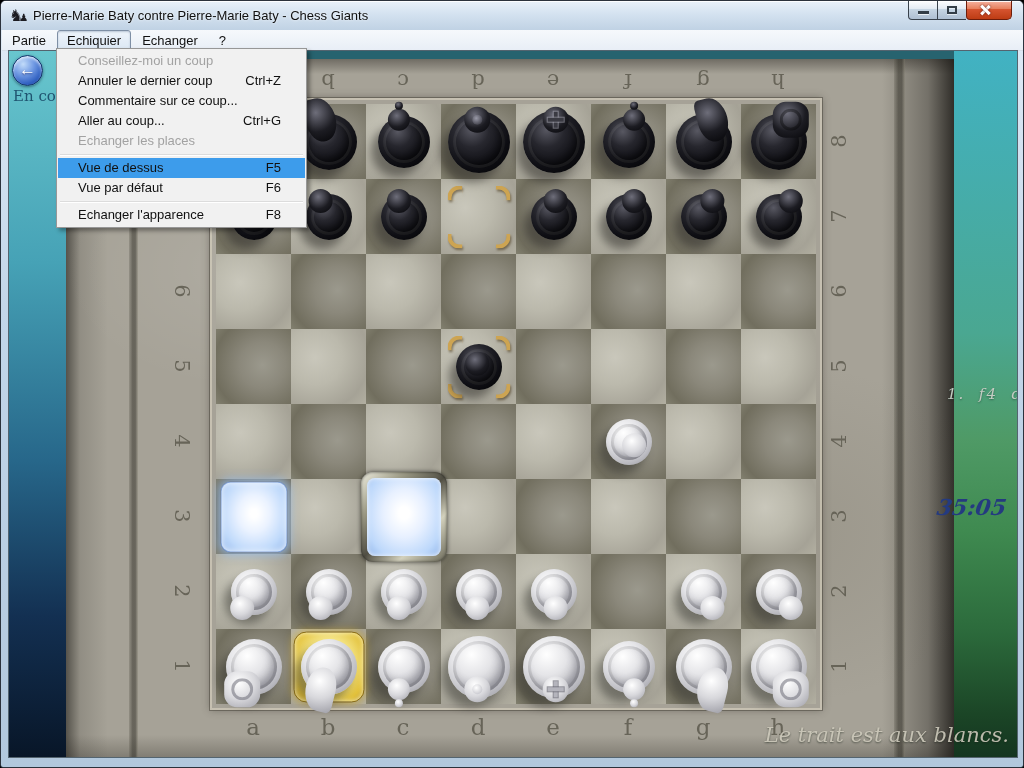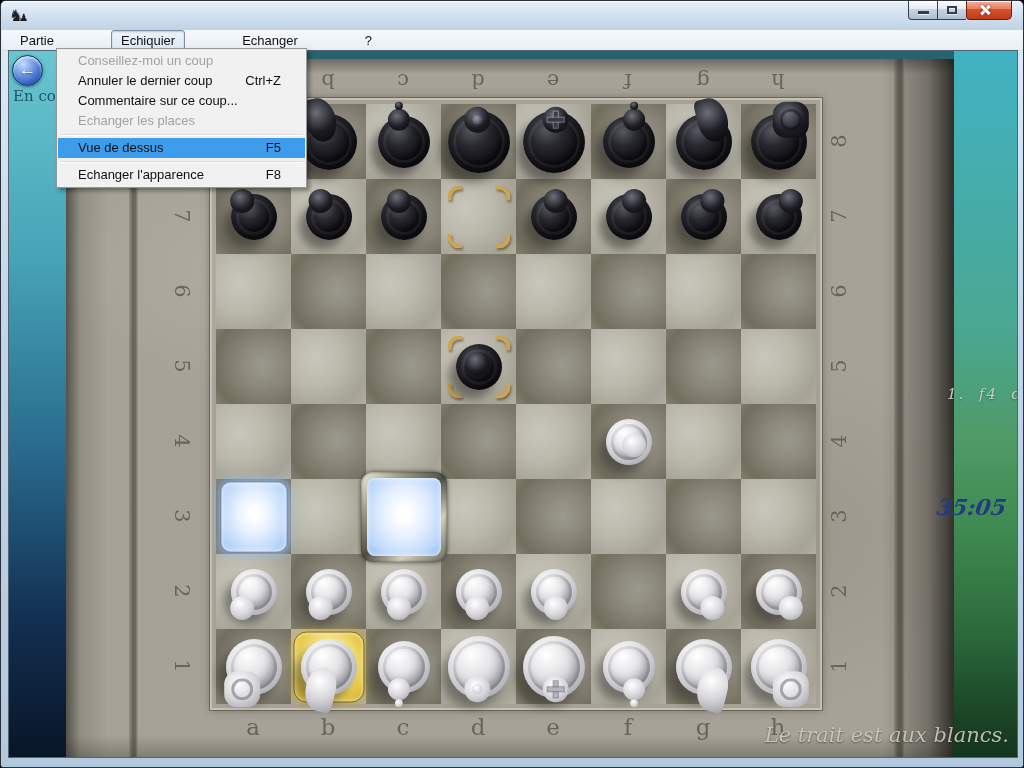--- a/index.html
+++ b/index.html
@@ -149,6 +149,7 @@
 
   <div class="titlebar">
     <div class="app-icon"><span>♞</span><span class="mini">♟</span></div>
+    <div class="title-text">Pierre-Marie Baty contre Pierre-Marie Baty - Chess Giants</div>
     <div class="cap-group">
       <div class="capbtn min">
           <span class="ic-min"></span>

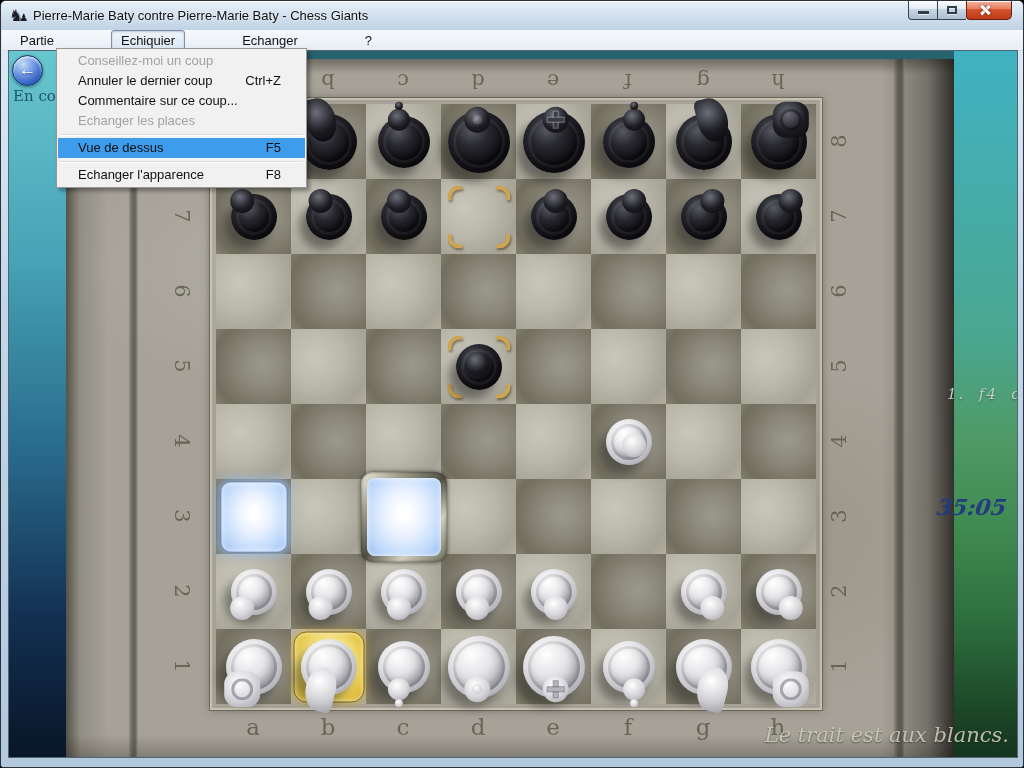--- a/index.html
+++ b/index.html
@@ -29,8 +29,8 @@
   .ic-x1{transform:rotate(45deg);} .ic-x2{transform:rotate(-45deg);}
   
   .menubar{position:absolute;left:1px;top:29px;width:1022px;height:21px;
-    background:linear-gradient(#f6f9fc,#e8eef6);display:flex;align-items:center;padding-left:8px;
-    border-bottom:1px solid #d6dfe9;gap:46px;}
+    background:linear-gradient(#f6f9fc,#e8eef6);display:flex;align-items:center;
+    border-bottom:1px solid #d6dfe9;}
   .mb-item{font-size:13px;color:#111;padding:2px 9px;margin-right:1px;border:1px solid transparent;border-radius:3px;}
   .mb-item.active{border-color:#7e8fa5;background:linear-gradient(#eef4fb,#dbe7f4);
     box-shadow:inset 0 1px 2px rgba(90,110,140,.35);}

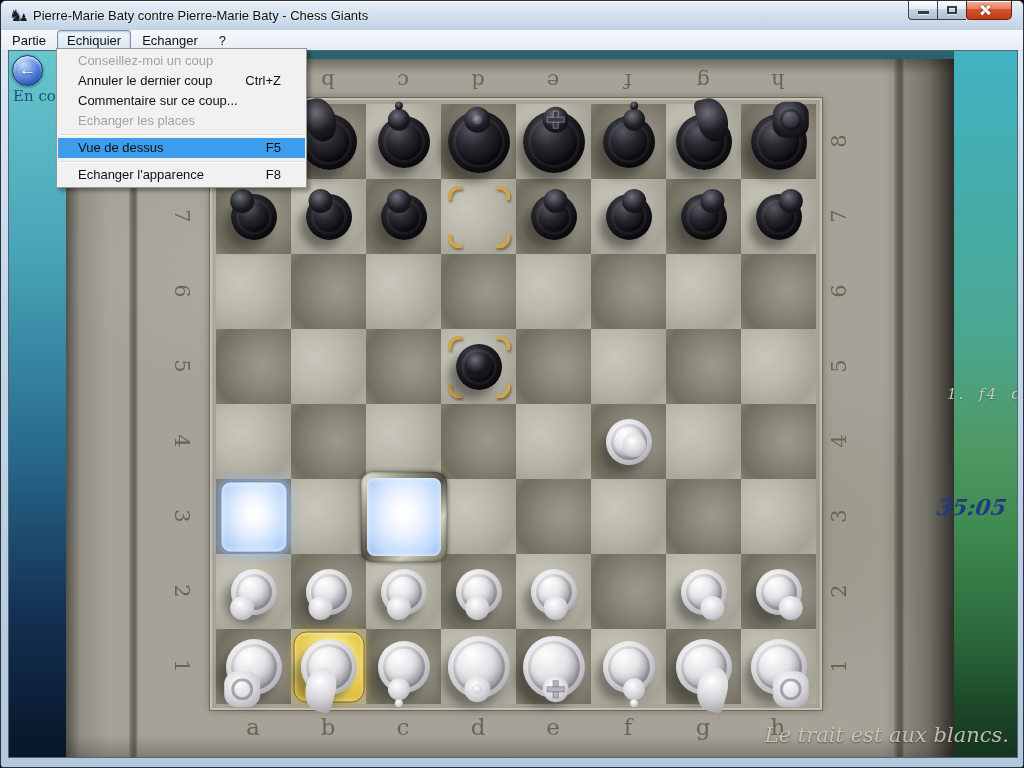--- a/index.html
+++ b/index.html
@@ -445,6 +445,10 @@
         <span>Commentaire sur ce coup...</span>
         <span class="sc"></span>
       </div>
+      <div class="mi">
+        <span>Aller au coup...</span>
+        <span class="sc">Ctrl+G</span>
+      </div>
       <div class="mi disabled">
         <span>Echanger les places</span>
         <span class="sc"></span>

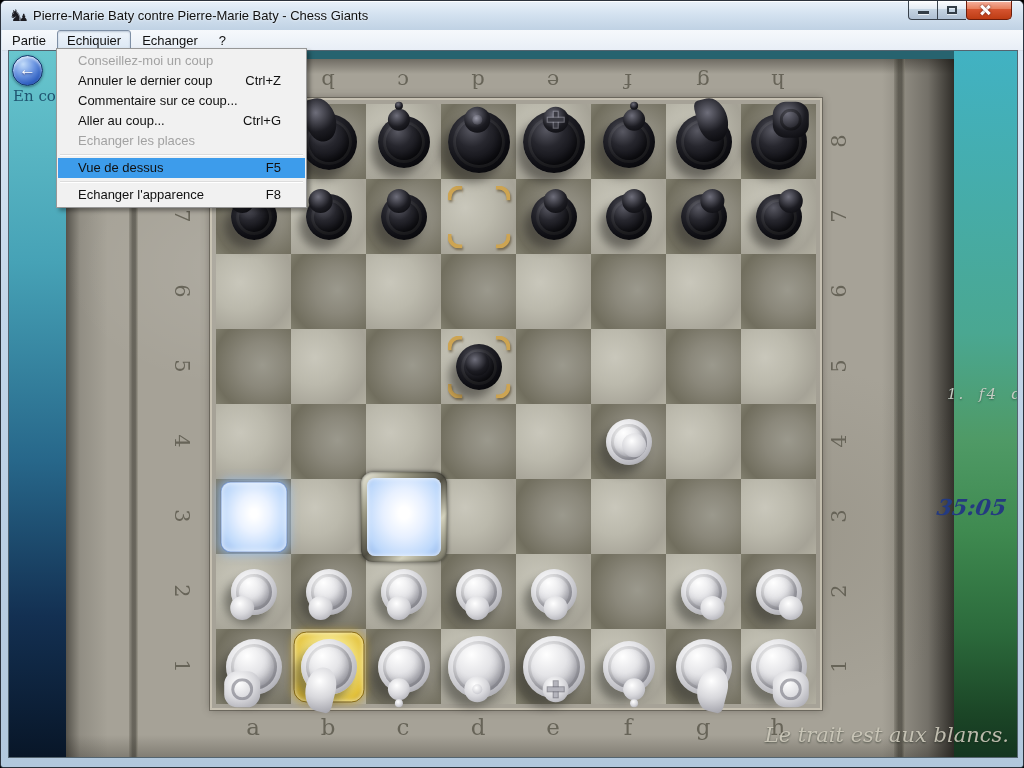--- a/index.html
+++ b/index.html
@@ -458,6 +458,10 @@
         <span>Vue de dessus</span>
         <span class="sc">F5</span>
       </div>
+      <div class="mi">
+        <span>Vue par défaut</span>
+        <span class="sc">F6</span>
+      </div>
       <div class="msep"></div>
       <div class="mi">
         <span>Echanger l'apparence</span>

